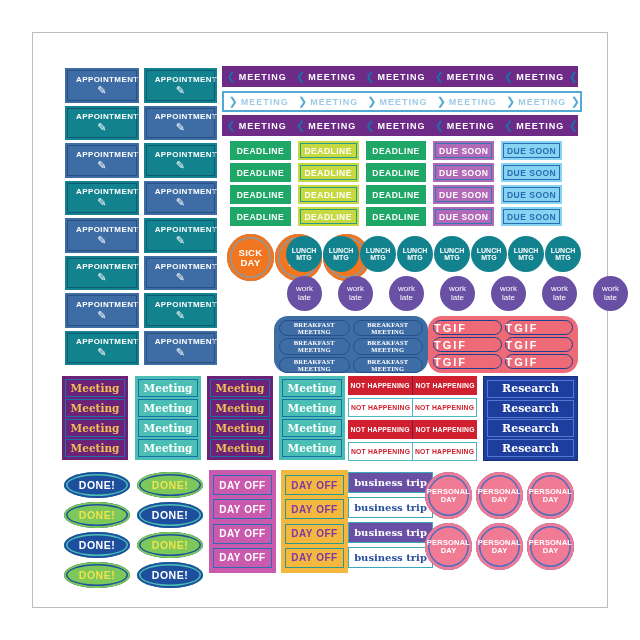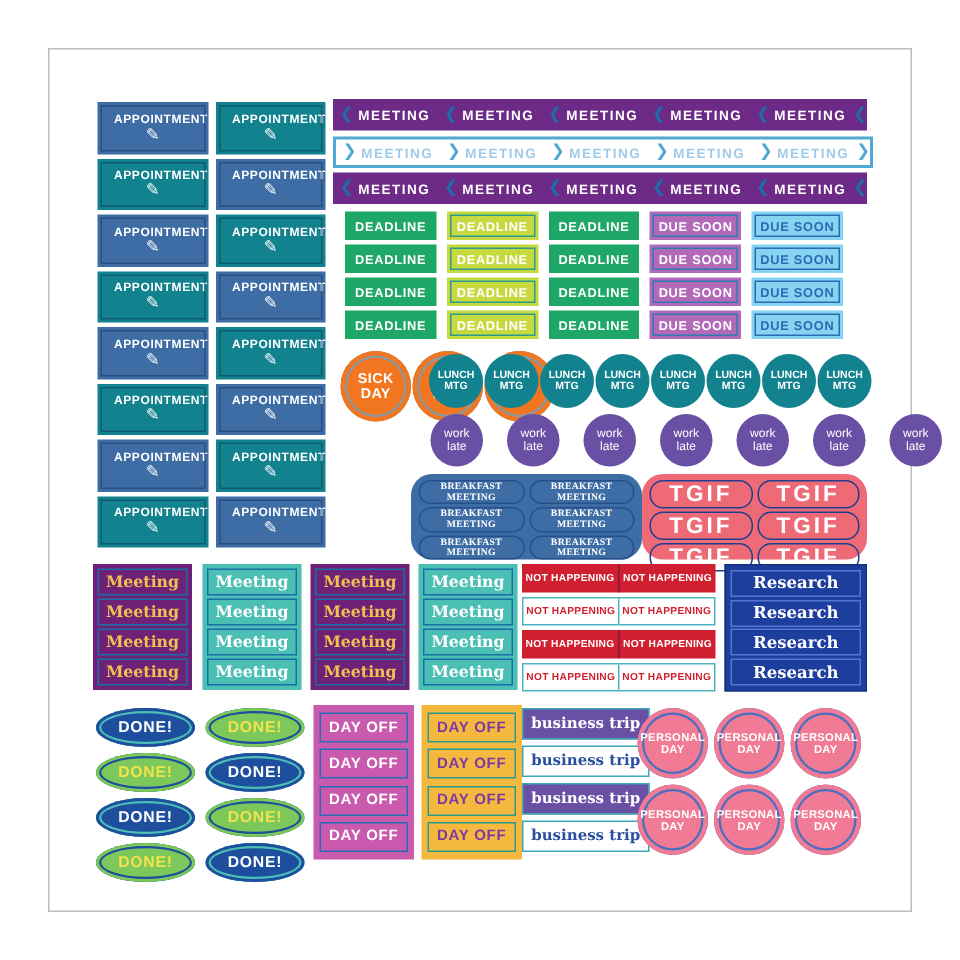--- a/index.html
+++ b/index.html
@@ -62,7 +62,7 @@
   .tgif-block{left:428px;top:316px;width:150px;height:57px;background:#ee6a76;border-radius:14px;
     display:grid;grid-template-columns:1fr 1fr;gap:2px 3px;padding:4px 5px;box-sizing:border-box;}
   .tgif-pill{border:1.5px solid #1e3f8f;border-radius:9px;display:flex;align-items:center;
-    justify-content:center;color:#fff;font-weight:bold;font-size:15px;letter-spacing:2px;}
+    color:#fff;font-weight:bold;font-size:11px;letter-spacing:2px;}
 
   
   .mcol{top:376px;width:66px;height:84px;display:flex;flex-direction:column;

